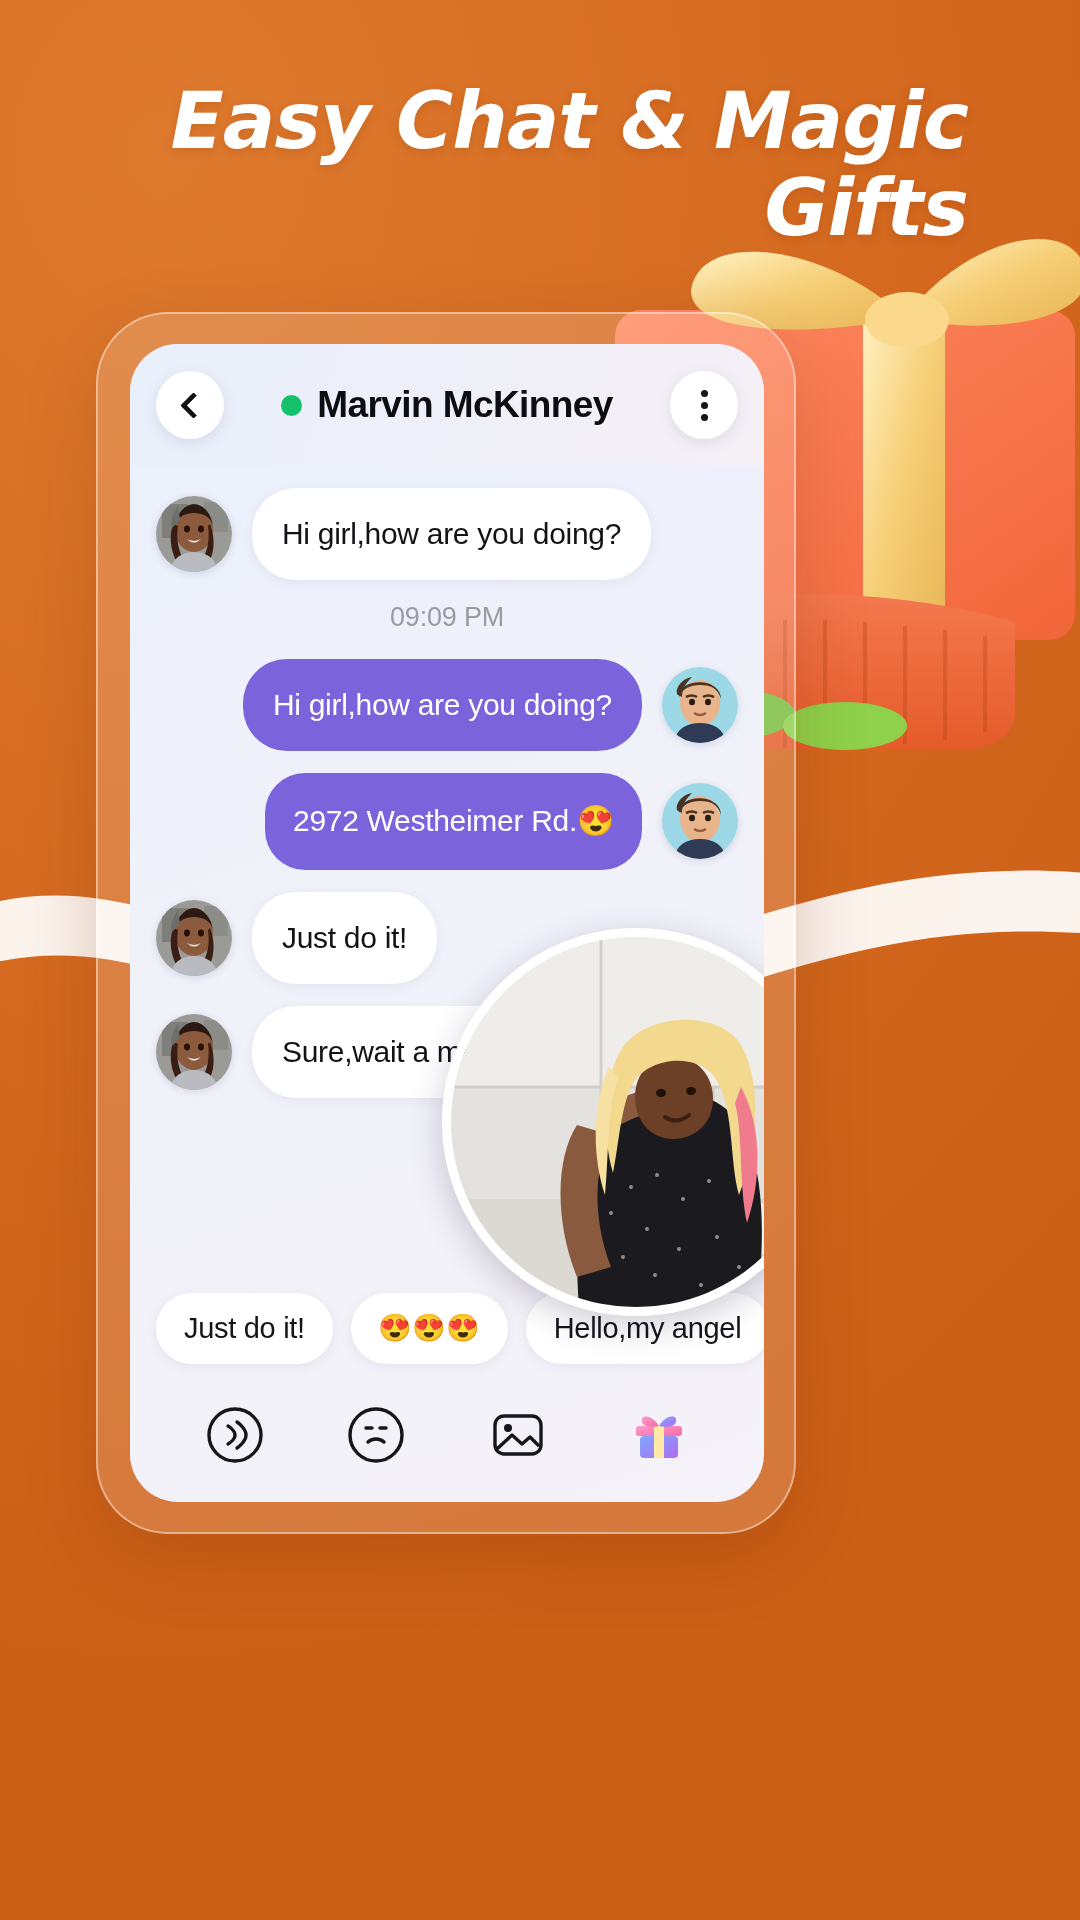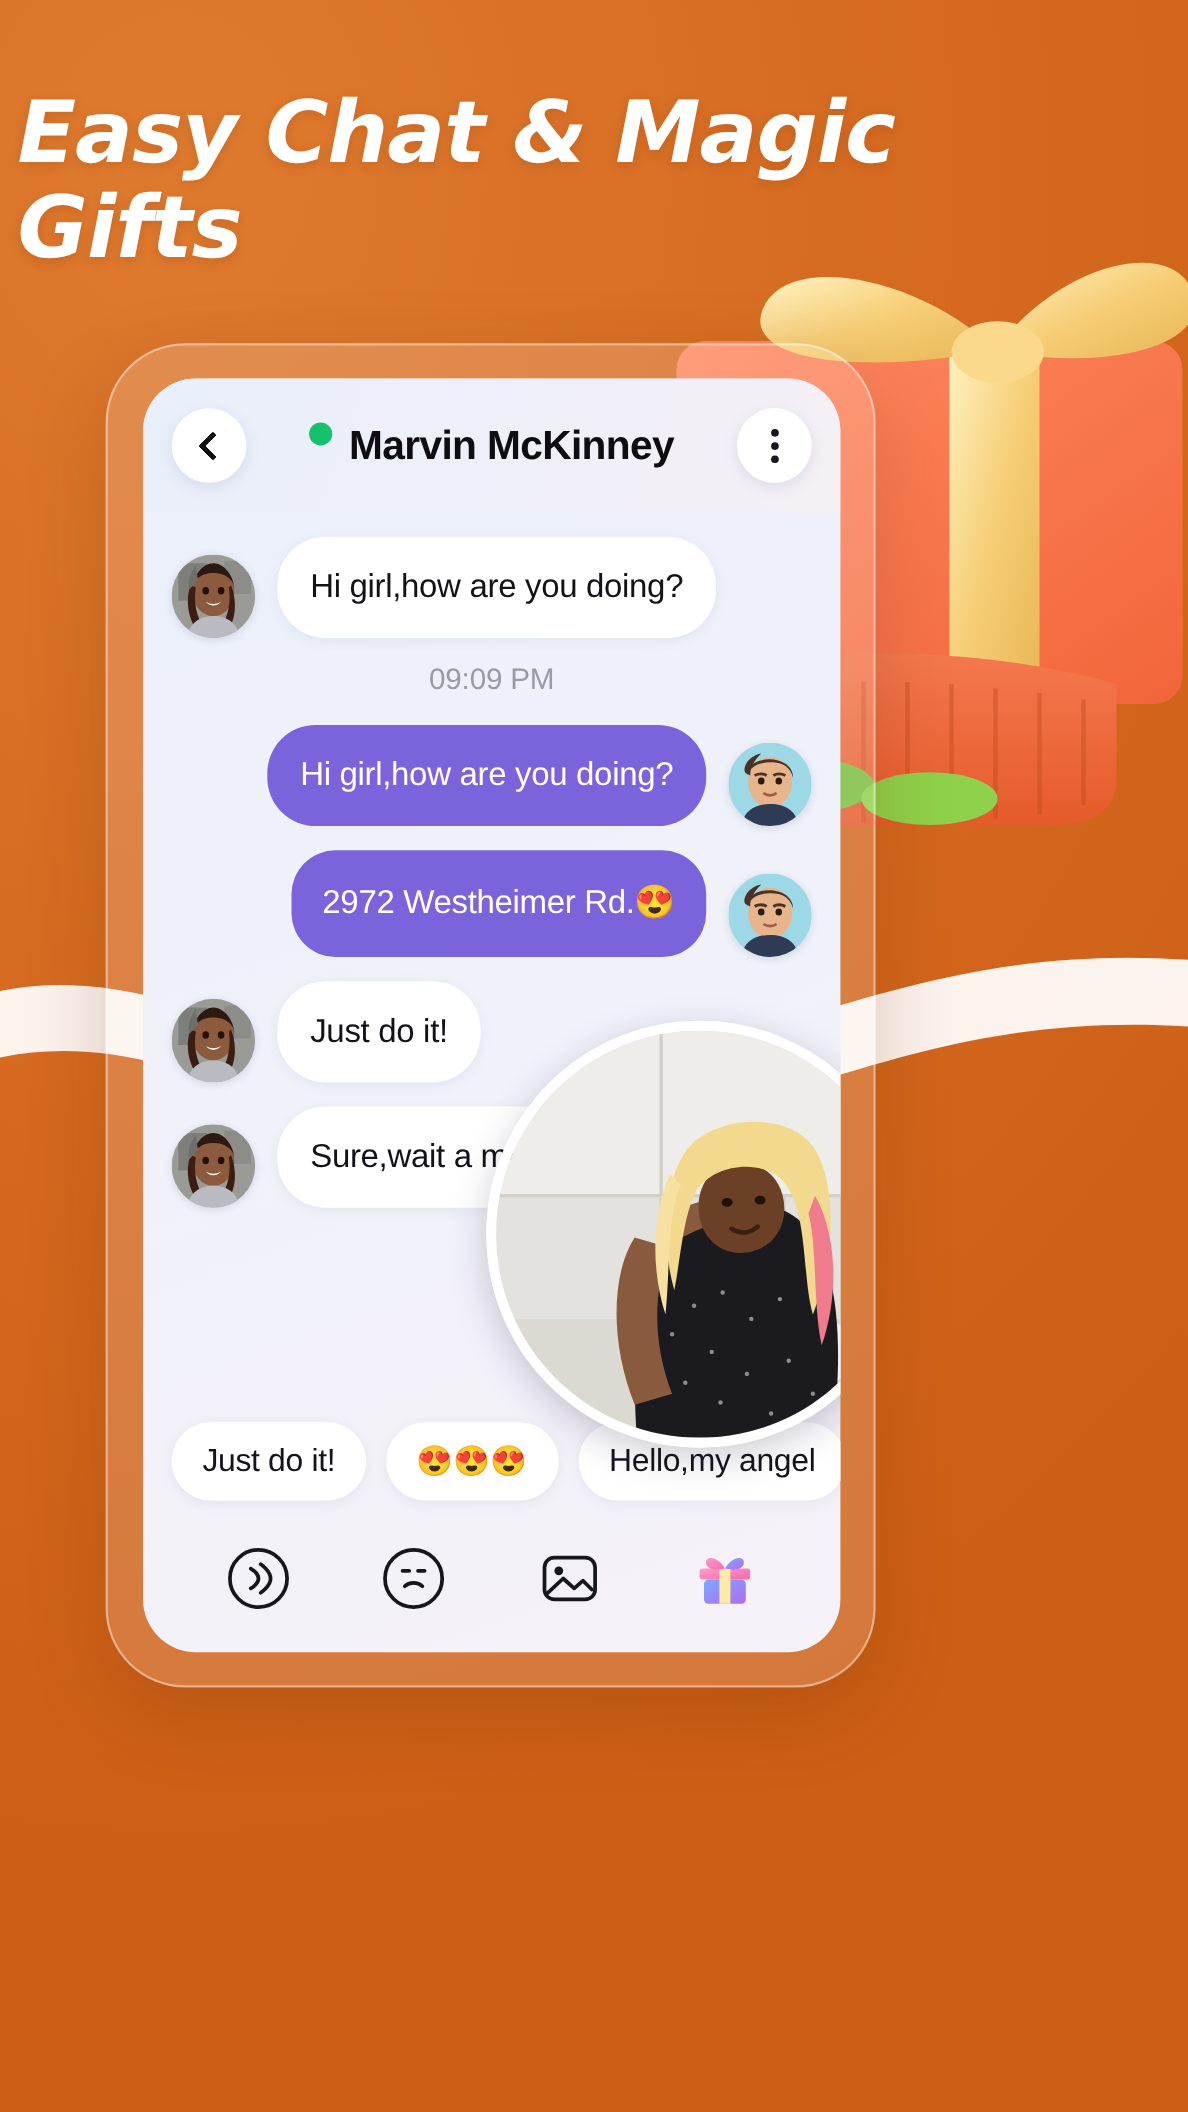--- a/index.html
+++ b/index.html
@@ -27,7 +27,7 @@
   .headline {
     position:absolute;
     top:78px; left:0; width:968px;
-    text-align:left;
+    text-align:right;
     color:#FFFFFF;
     font-family:"DejaVu Sans", sans-serif;
     font-weight:bold;
@@ -37,7 +37,6 @@
     letter-spacing:-1px;
     text-shadow:0 3px 10px rgba(120,45,0,.18);
     z-index:6;
-    padding-left:16px;
   }
   .headline .l2 { display:block; }
 

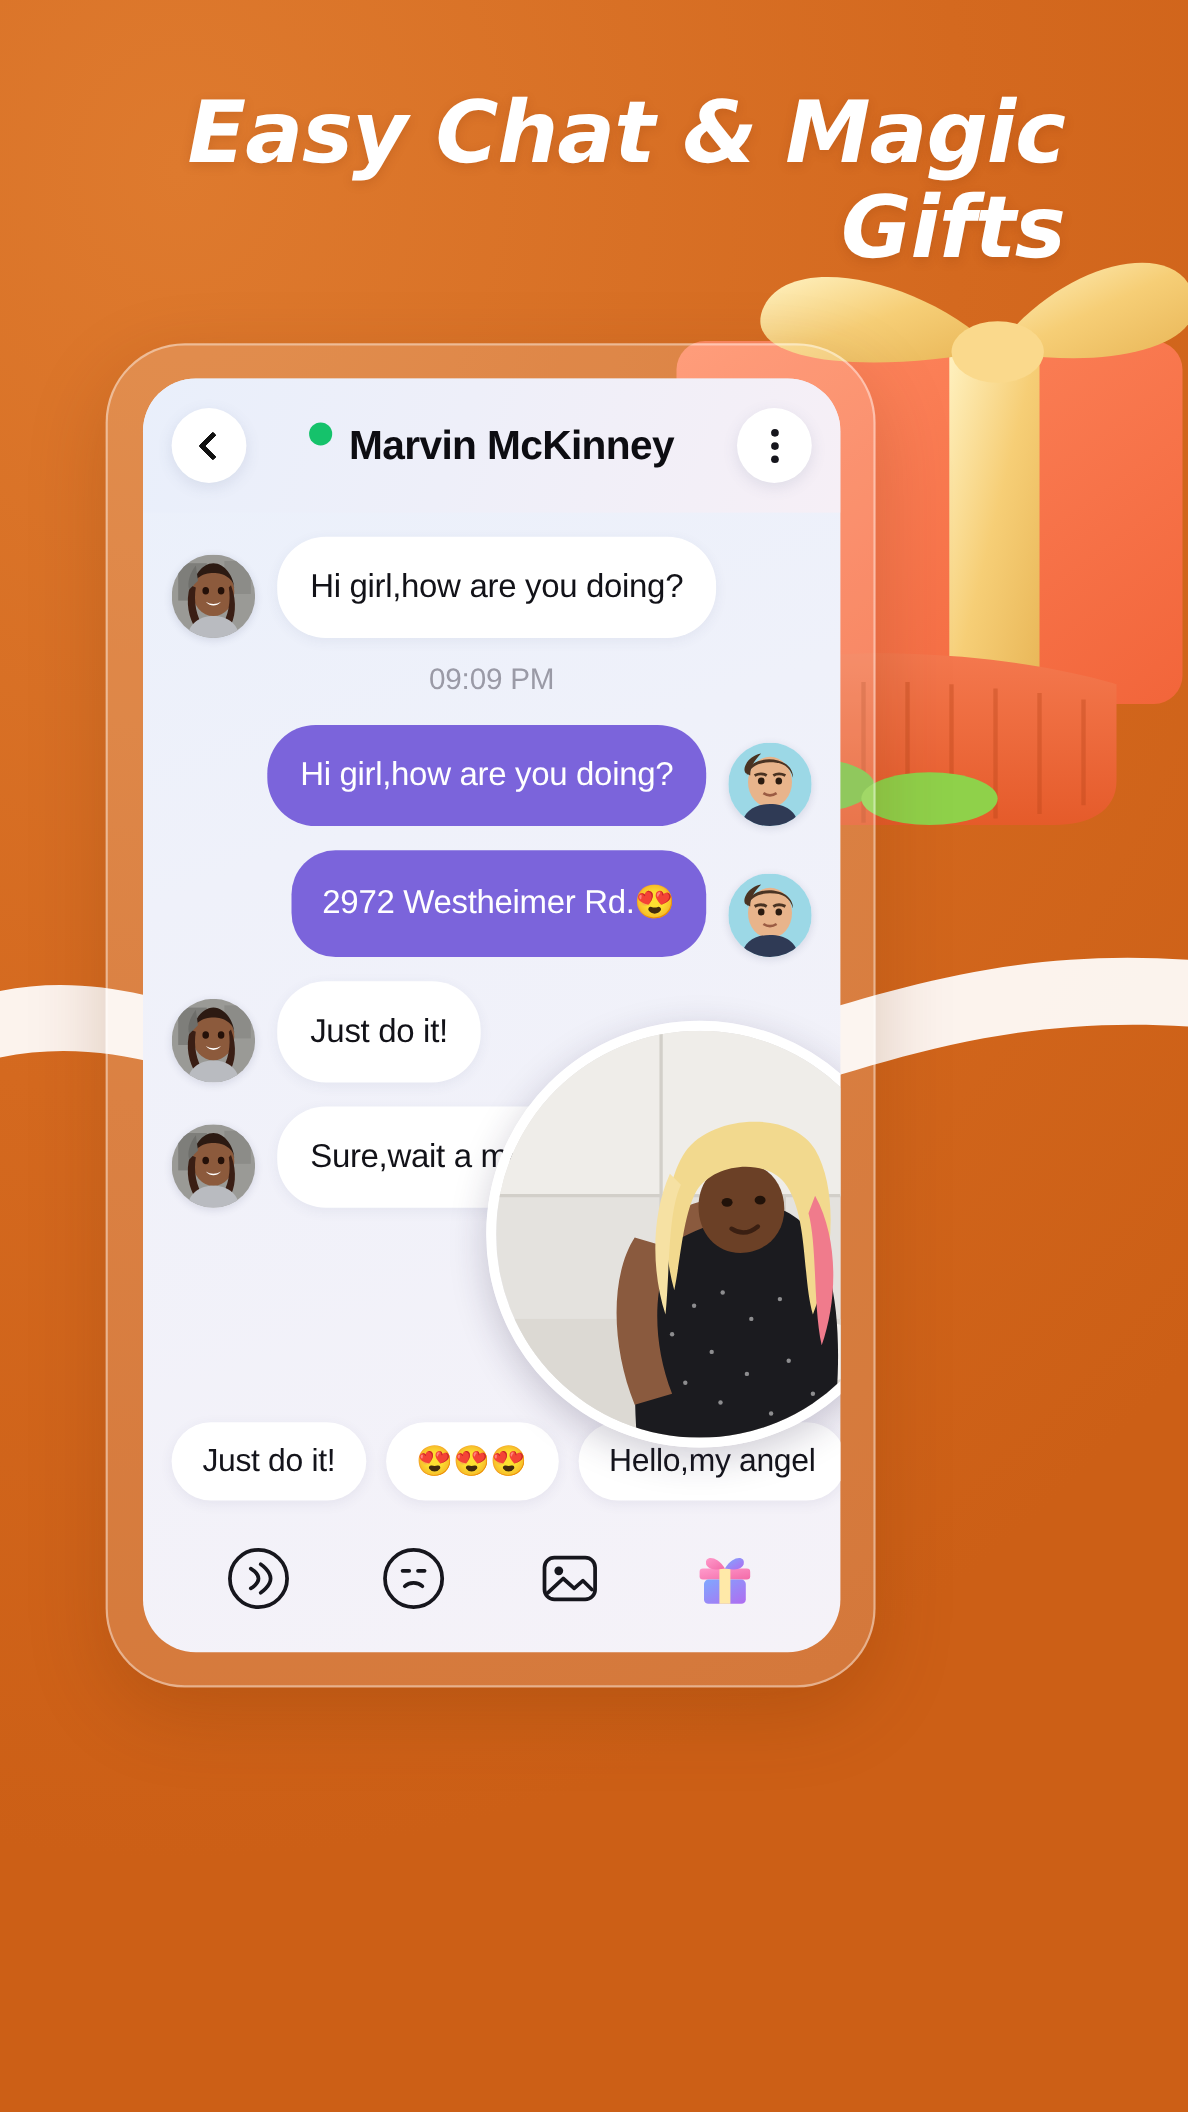--- a/index.html
+++ b/index.html
@@ -93,7 +93,7 @@
     border-radius:2px;
   }
   .header-center {
-    flex:1; display:flex; justify-content:center; gap:15px;
+    flex:1; display:flex; align-items:center; justify-content:center; gap:15px;
   }
   .status-dot { width:21px; height:21px; border-radius:50%; background:#15C26B; flex:0 0 21px; }
   .contact-name {

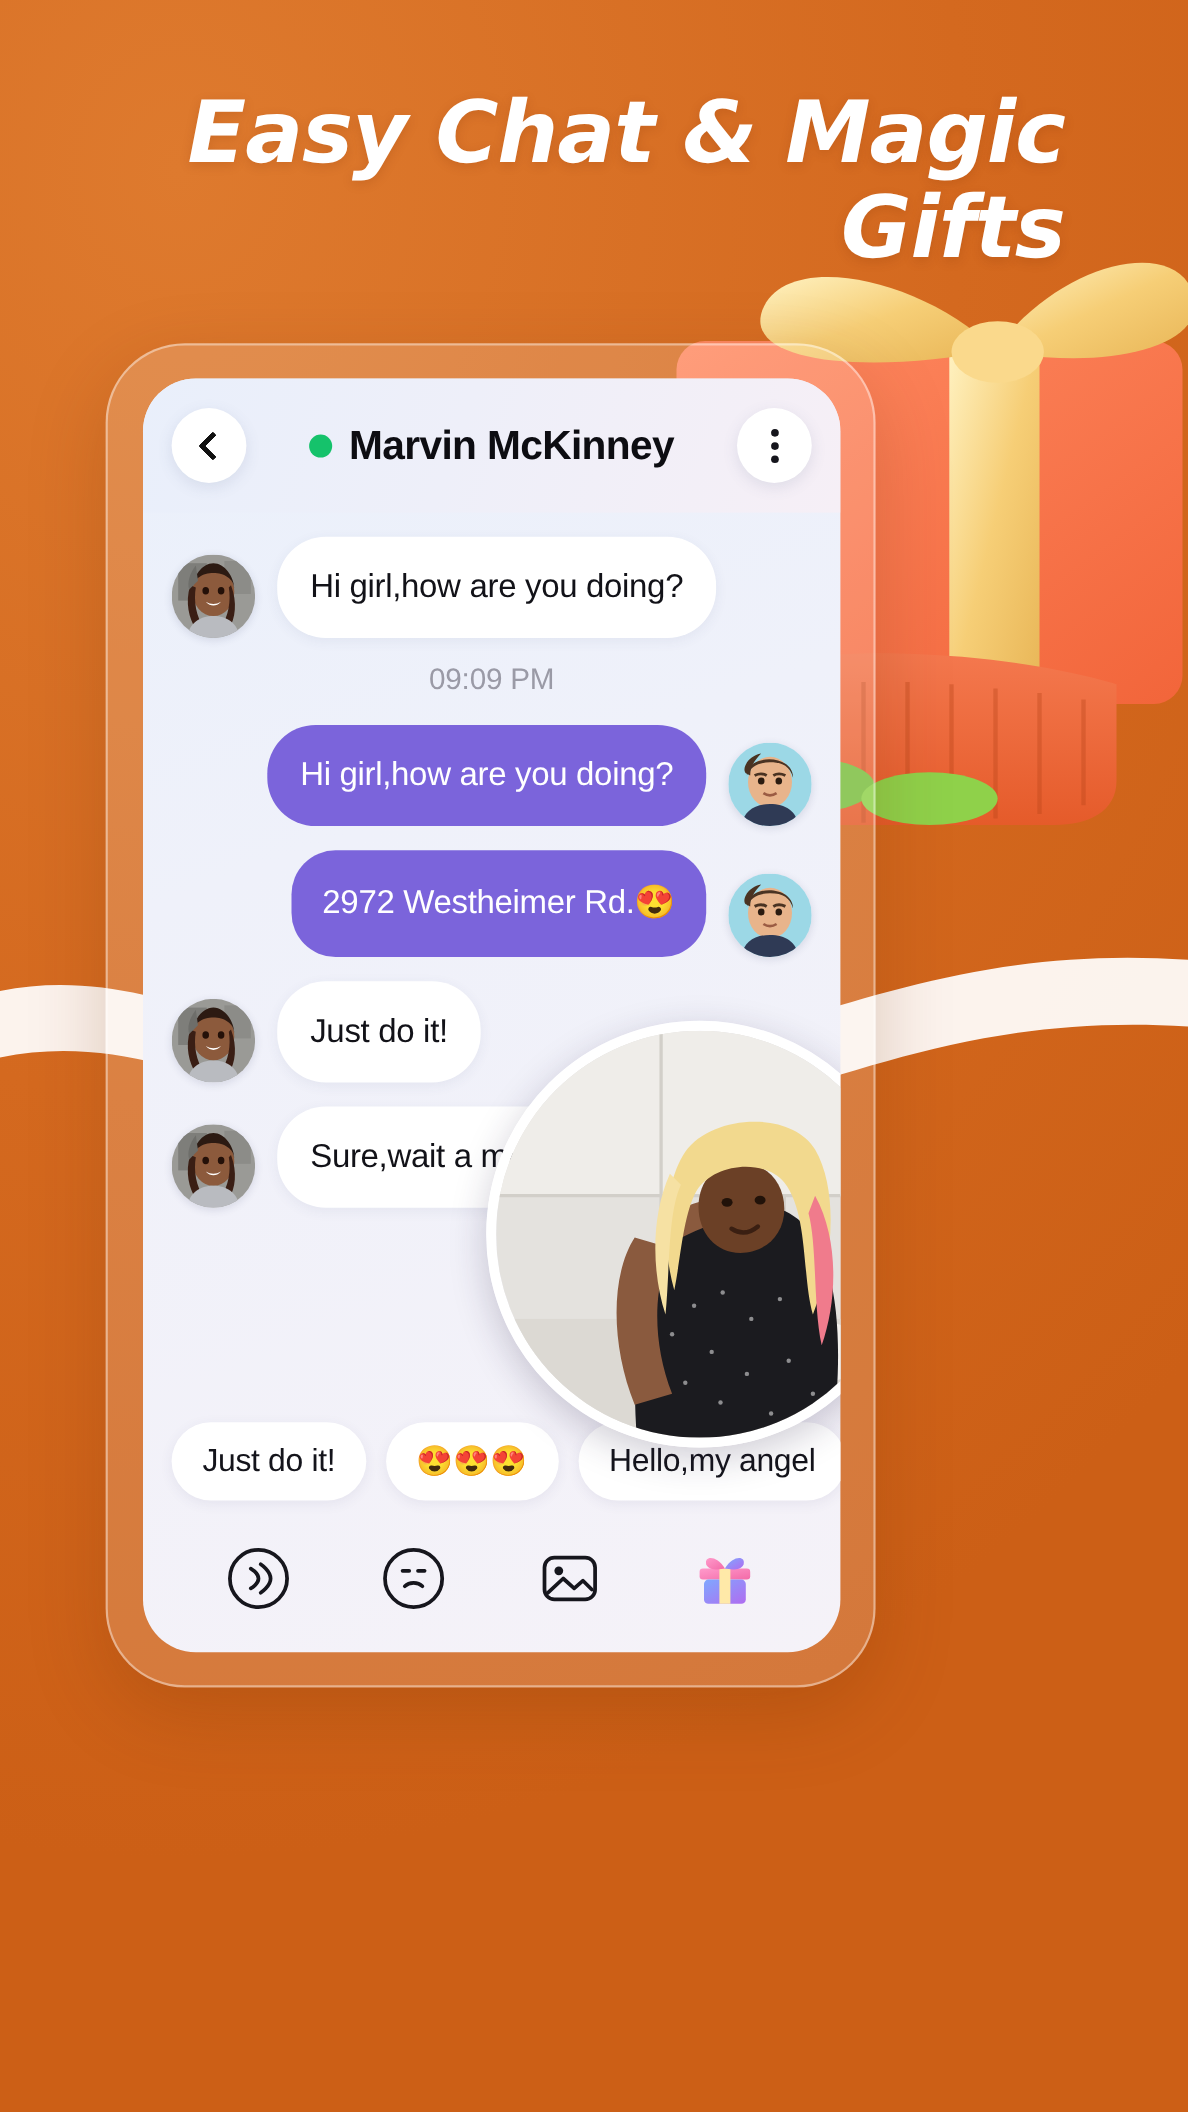--- a/index.html
+++ b/index.html
@@ -109,7 +109,7 @@
     padding:22px 26px 0 26px;
     overflow:hidden;
   }
-  .row { display:flex; align-items:flex-end; margin-bottom:22px; }
+  .row { display:flex; align-items:center; margin-bottom:22px; }
   .row.out { justify-content:flex-end; }
   .avatar {
     width:76px; height:76px; border-radius:50%;

